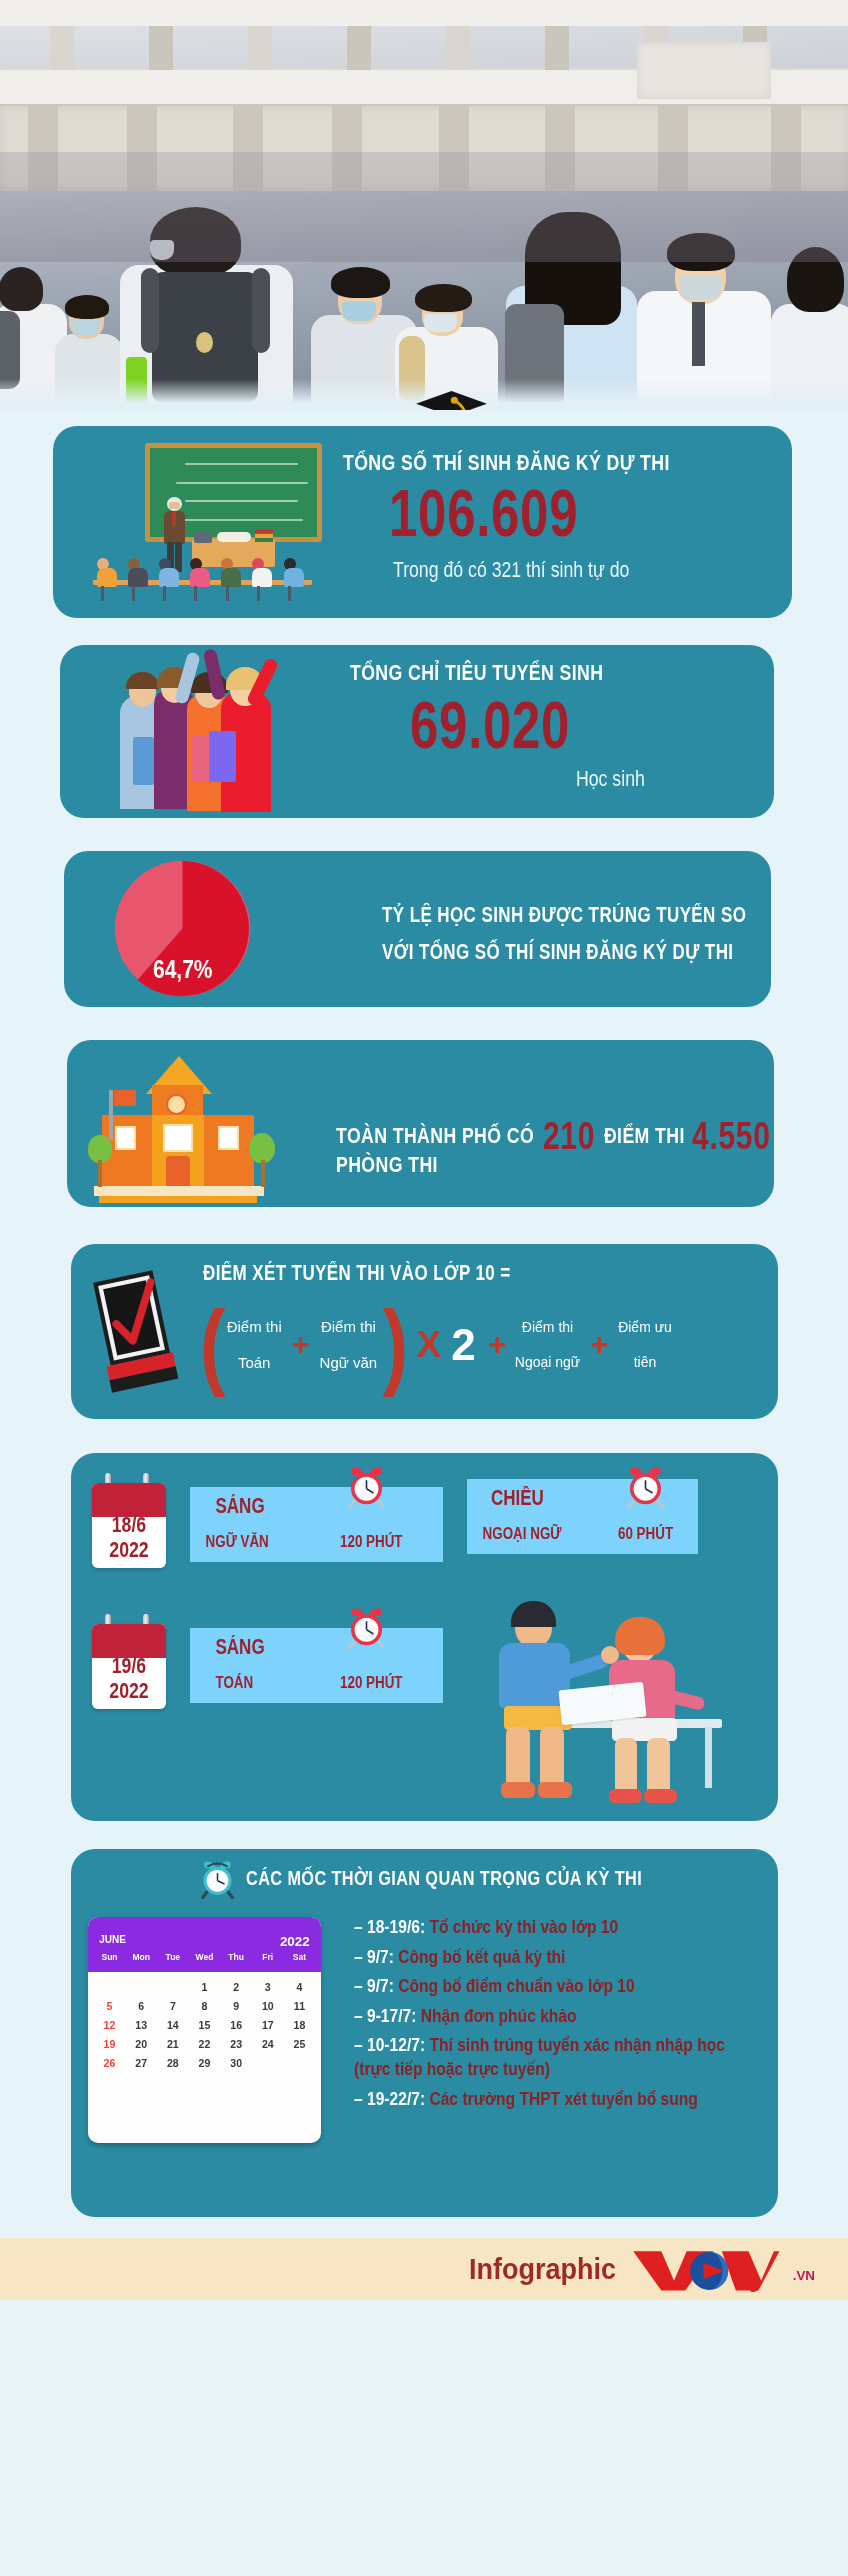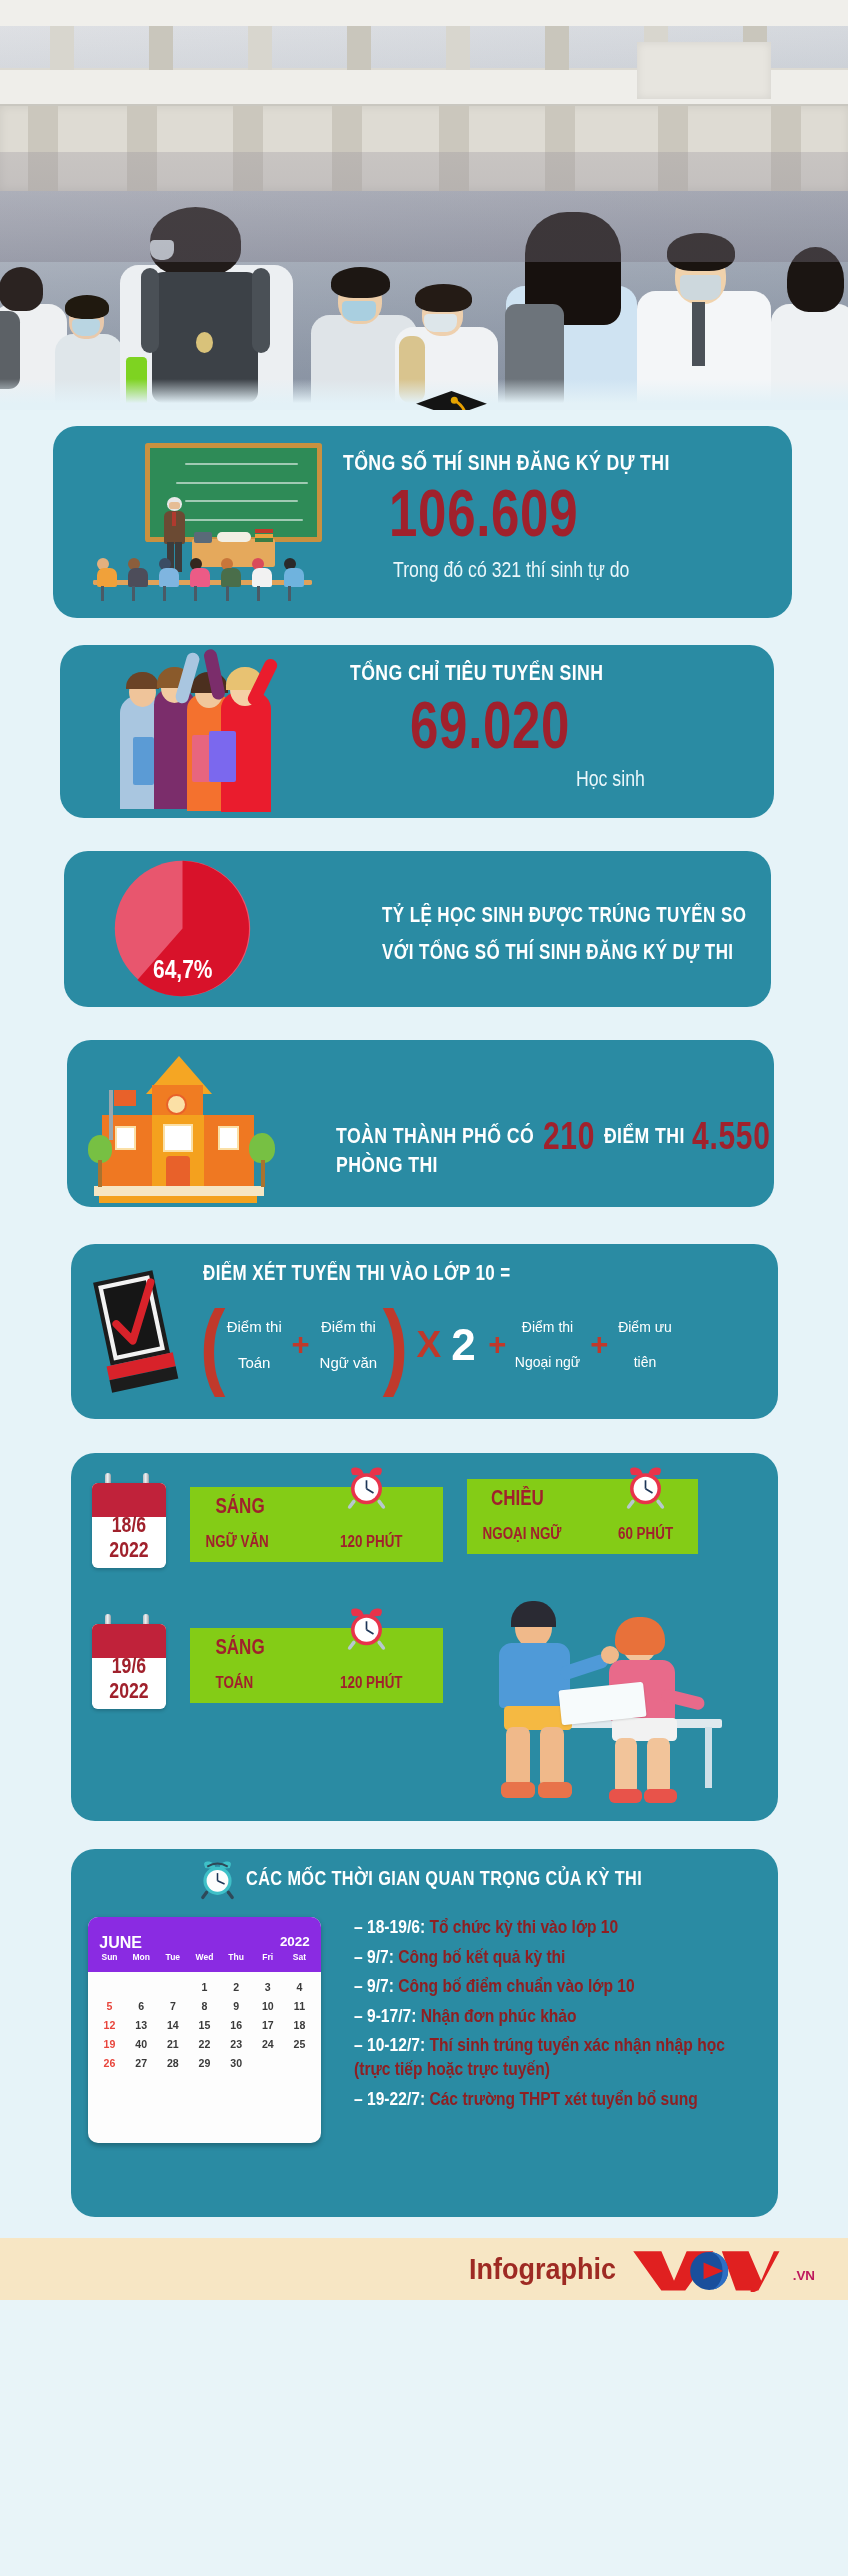--- a/index.html
+++ b/index.html
@@ -99,7 +99,7 @@
   .calchip .top { height:40%; background:#c0223a; }
   .calchip .dt { position:absolute; left:0; right:0; top:40%; text-align:center; color:#a0212c; font-weight:bold; line-height:1.18; transform:scaleY(1.2);}
   .ring { position:absolute; width:6.4px; height:18.4px; border-radius:3.5px; background:linear-gradient(90deg,#b9bec2,#eef1f3 45%,#9aa0a6); }
-  .slot { position:absolute; background:#84cc16; }
+  .slot { position:absolute; background:#7dd3fc; }
   .slot .s1 { position:absolute; color:#a0212c; font-weight:bold; transform:scaleY(1.25); transform-origin:left center;}
   .slot .s2 { position:absolute; color:#a0212c; font-weight:bold; transform:scaleY(1.25); transform-origin:left center;}
   .slot .s3 { position:absolute; color:#a0212c; font-weight:bold; transform:scaleY(1.25); transform-origin:left center;}

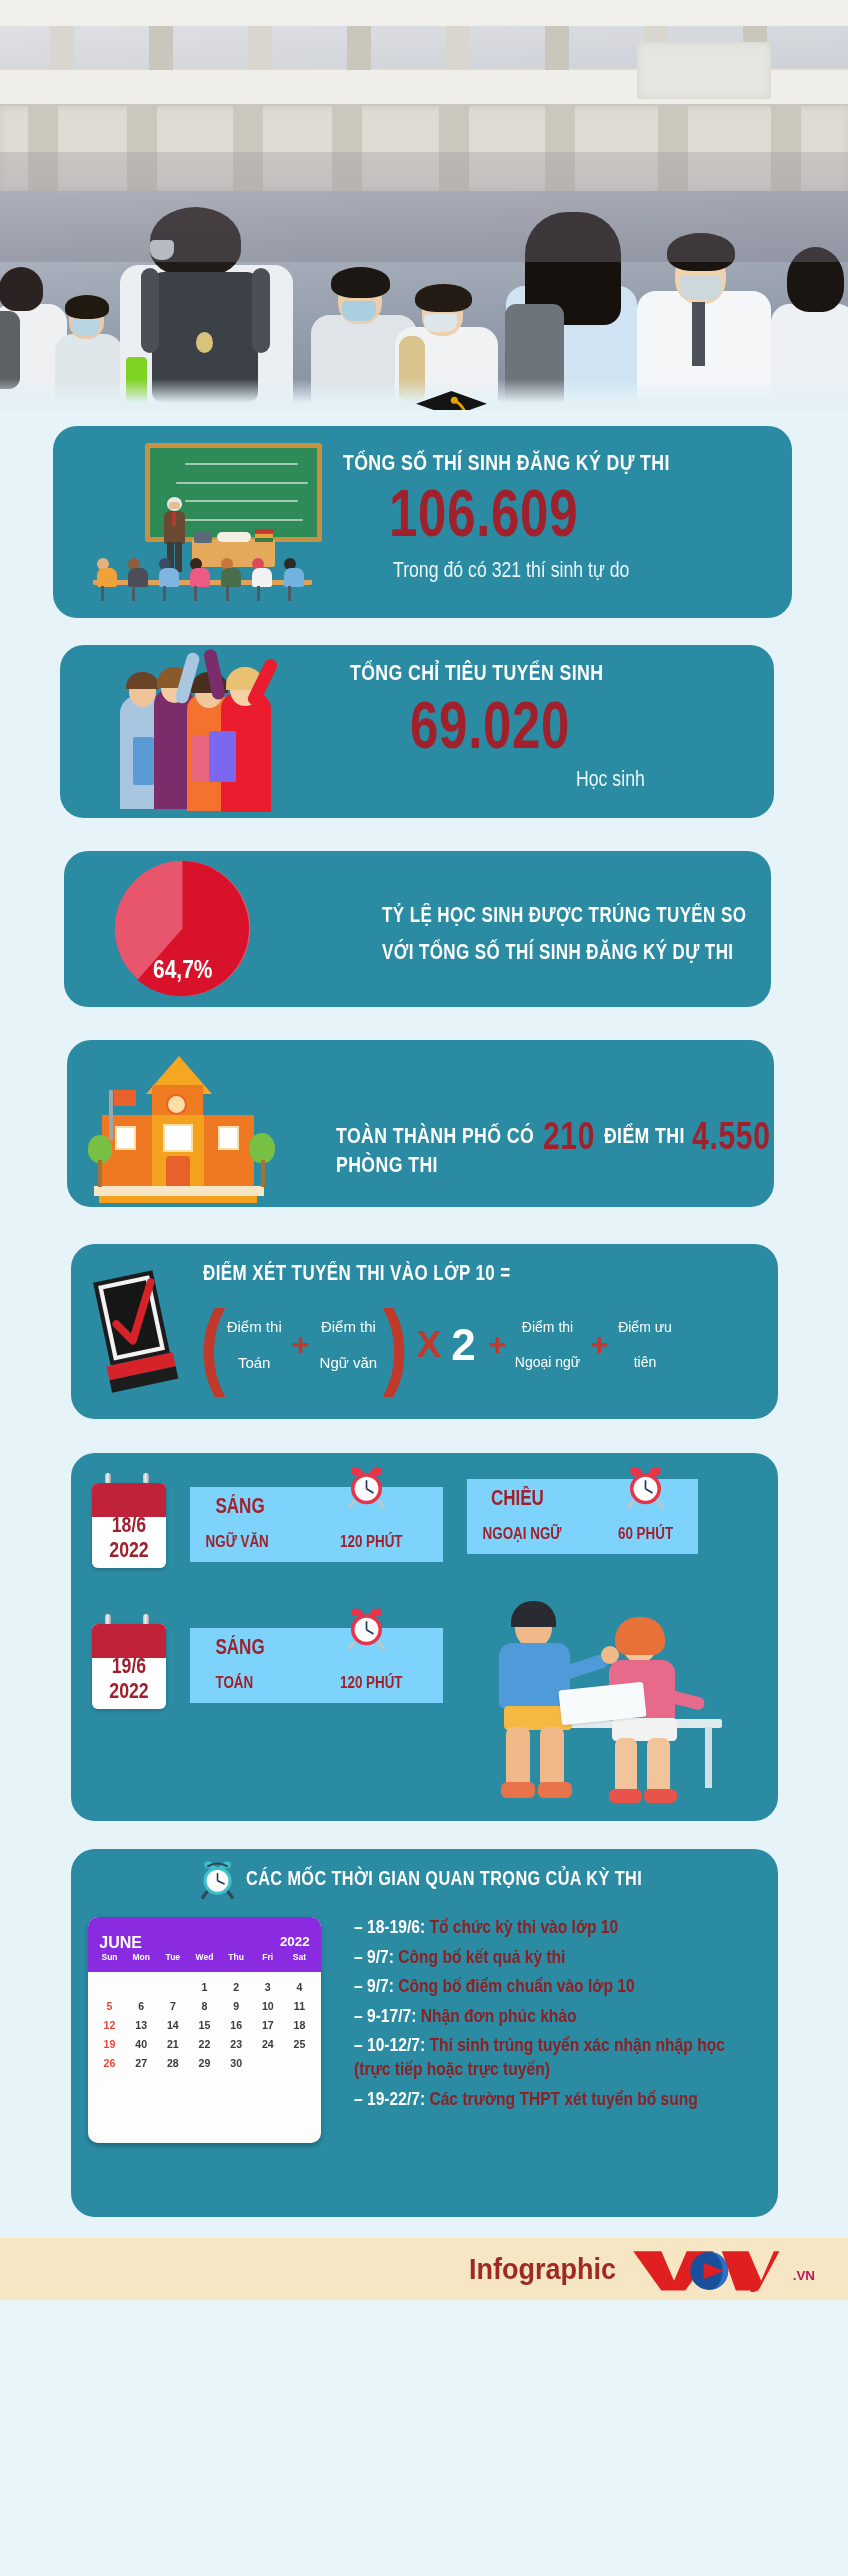--- a/index.html
+++ b/index.html
@@ -108,7 +108,7 @@
   
   .bigcal { position:absolute; background:#fdfdfd; border-radius:10px; overflow:hidden; box-shadow:0 2.1px 5.7px rgba(0,0,0,.25);}
   .bigcal .hd { background:#8a2be2; height:55px; position:relative;}
-  .bigcal .mon { position:absolute; left:11.3px; top:17px; color:#fff; font-weight:bold; font-size:16px;}
+  .bigcal .mon { position:absolute; left:11.3px; top:17px; color:#fff; font-weight:bold; font-size:10px;}
   .bigcal .yr { position:absolute; right:11.3px; top:17px; color:#fff; font-weight:bold; font-size:13.4px;}
   .bigcal .dows { position:absolute; left:0; right:0; top:35px; display:flex; padding:0 5.7px;}
   .bigcal .dows span { flex:1; text-align:center; color:#fff; font-weight:bold; font-size:8.5px;}

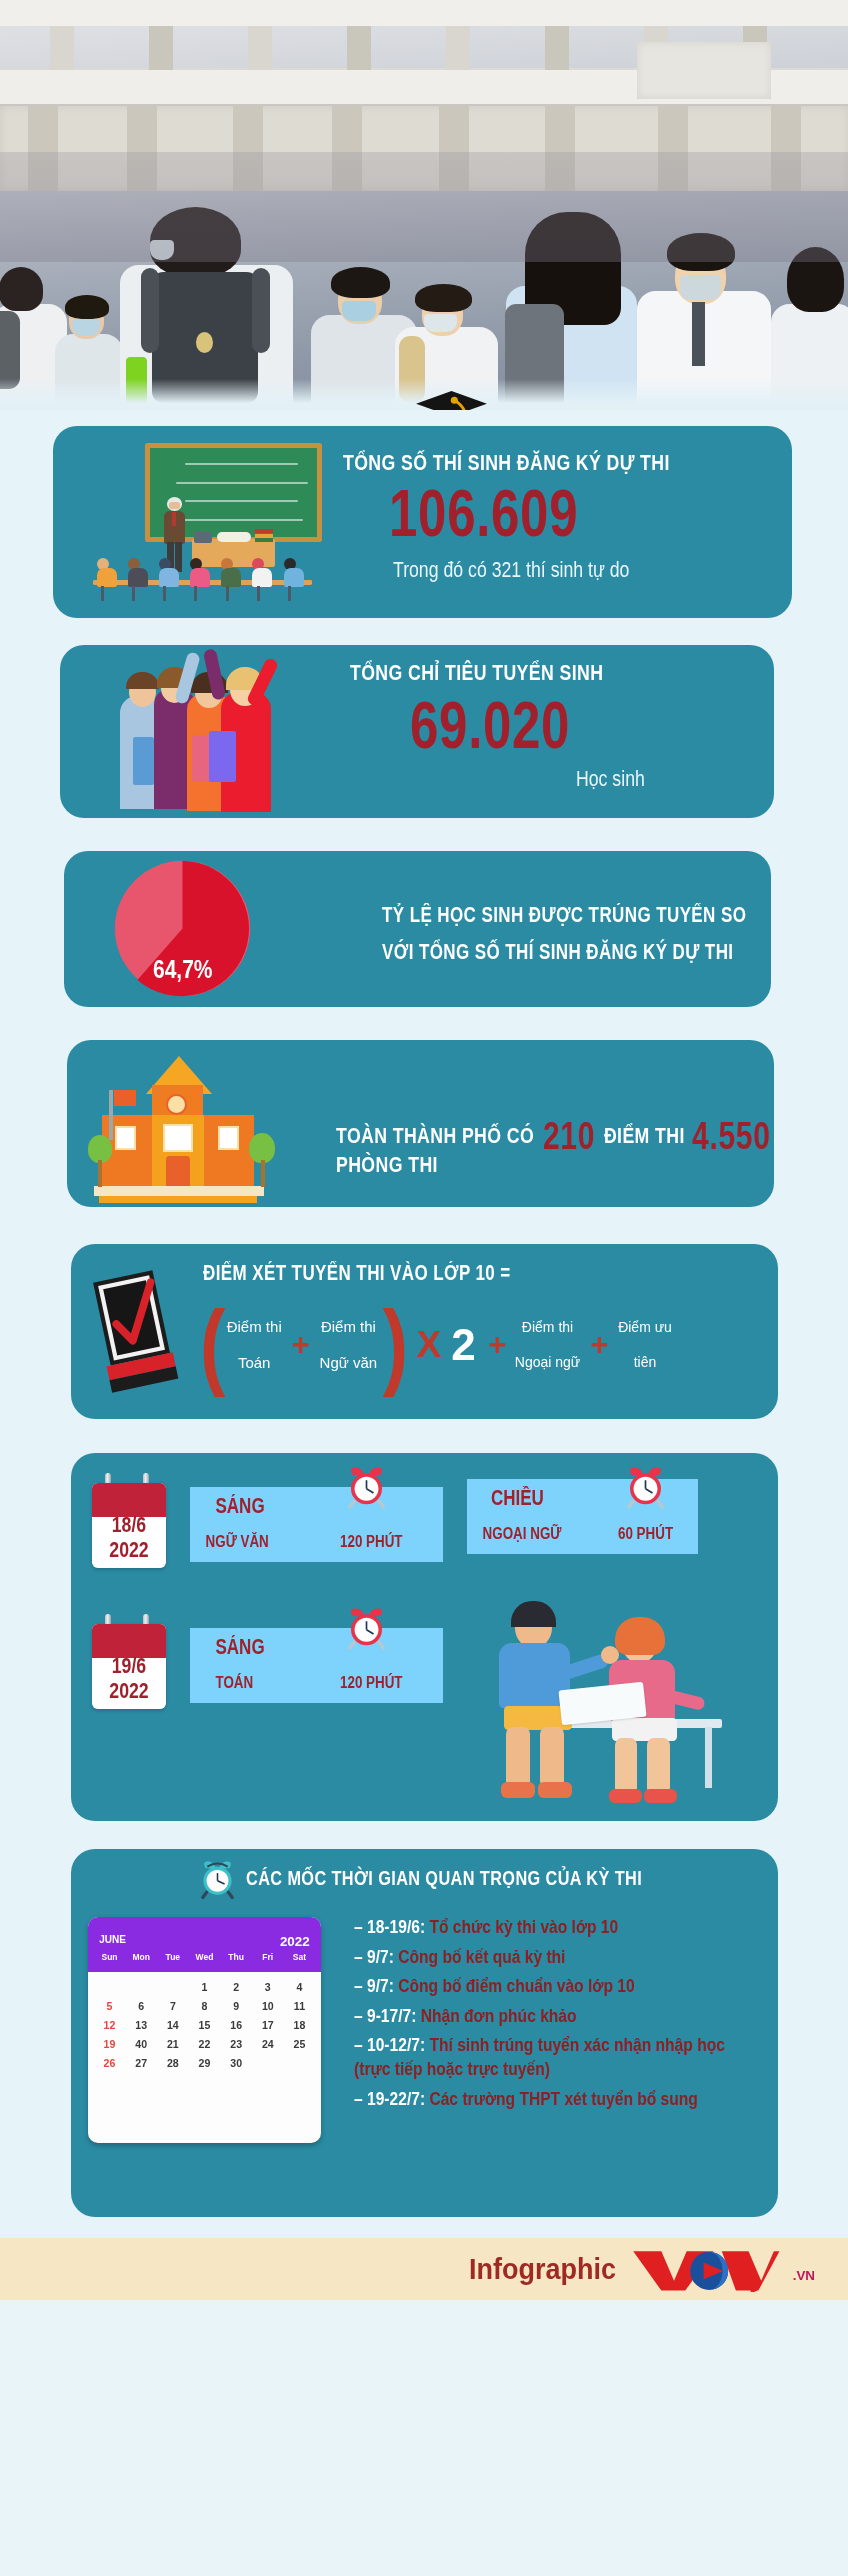--- a/index.html
+++ b/index.html
@@ -619,7 +619,7 @@
             </div>
             <div class="row">
               <span class="sun">19</span>
-              <span>40</span>
+              <span>20</span>
               <span>21</span>
               <span>22</span>
               <span>23</span>

